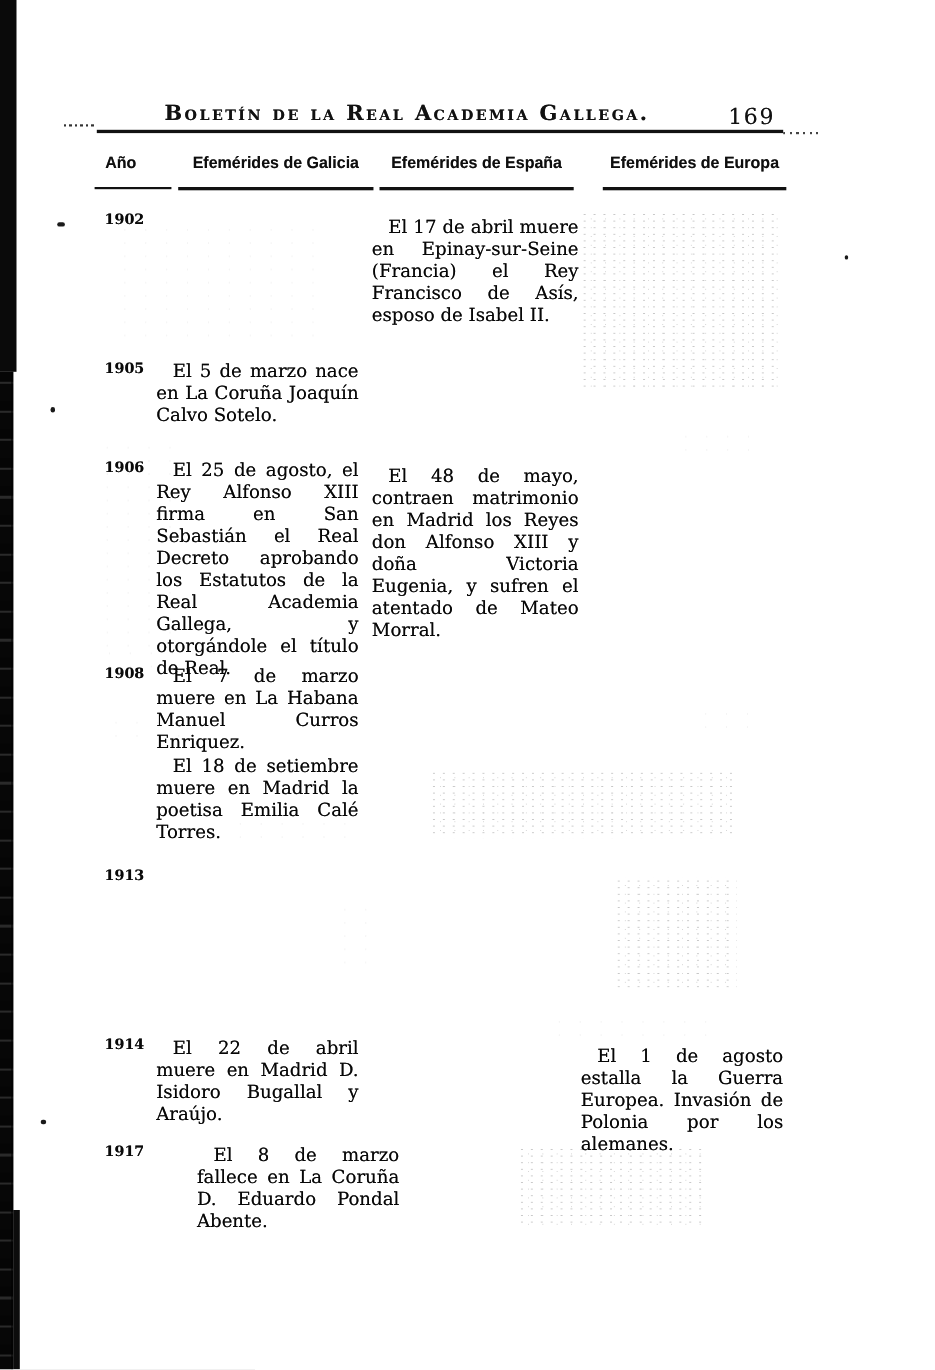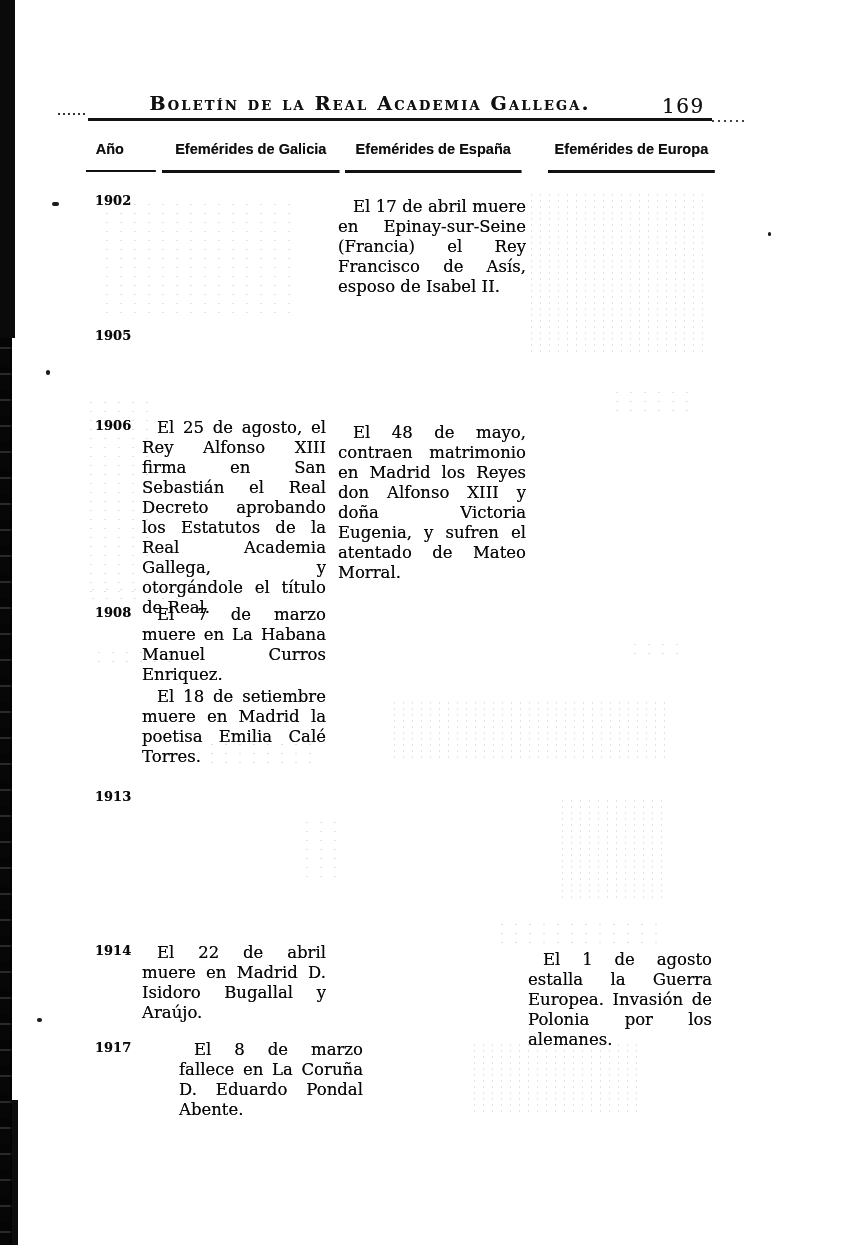--- a/index.html
+++ b/index.html
@@ -118,6 +118,7 @@
   <p class="cell col-espana" style="top:197px;">El 17 de abril muere en Epinay-sur-Seine (Francia) el Rey Francisco de Asís, esposo de Isabel II.</p>
 
   <div class="year" style="top:328px;">1905</div>
+  <p class="cell col-galicia" style="top:328px;">El 5 de marzo nace en La Coruña Joaquín Calvo Sotelo.</p>
 
   <div class="year" style="top:418px;">1906</div>
   <p class="cell col-galicia" style="top:418px;">El 25 de agosto, el Rey Alfonso XIII firma en San Sebastián el Real Decreto aprobando los Estatutos de la Real Academia Gallega, y otorgándole el título de Real.</p>

